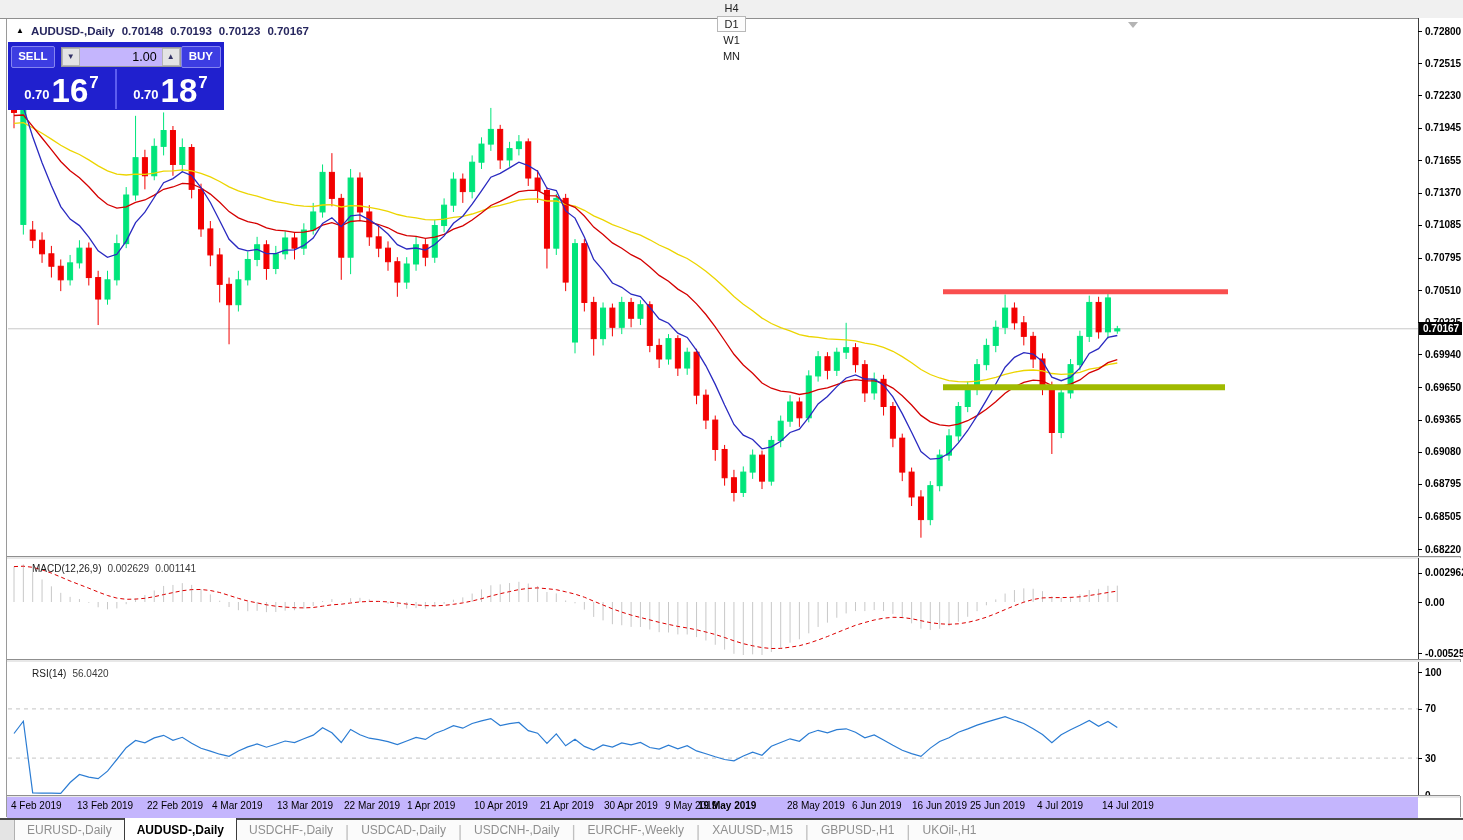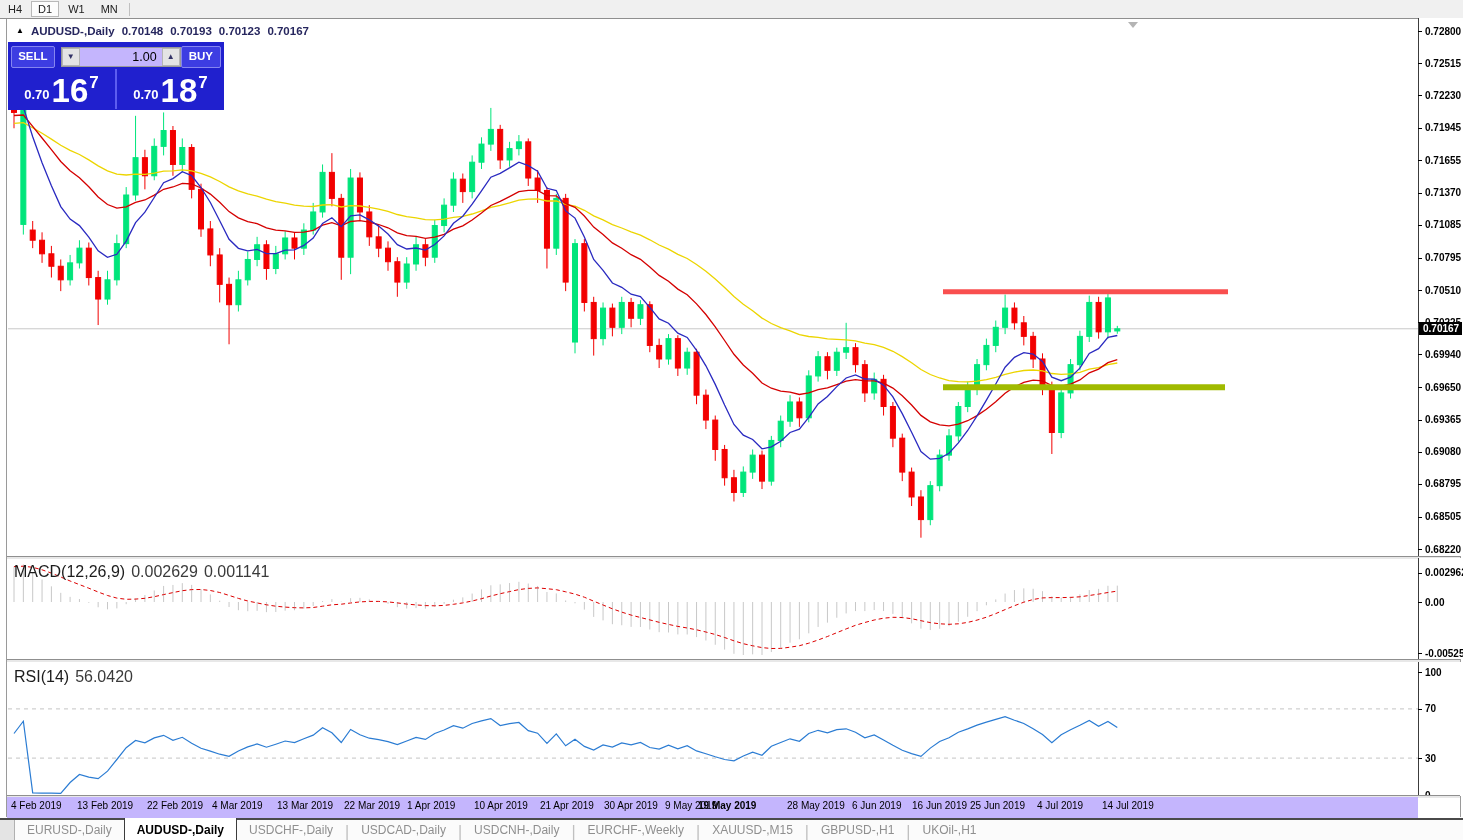--- a/index.html
+++ b/index.html
@@ -7,7 +7,7 @@
 
   
   .toolbar{position:absolute;left:0;top:0;width:100%;height:18px;background:#f0f0f0;
-    border-bottom:1px solid #8f8f8f;display:flex;align-items:center;}
+    border-bottom:1px solid #8f8f8f;display:flex;align-items:center;flex-direction:column;}
   .tb-btn{font-size:11px;color:#222;padding:1px 7px;margin:0 1px;line-height:14px;cursor:default;}
   .tb-btn.active{background:#fcfcfc;border:1px solid #b8b8b8;padding:0 6px;}
   .tb-sep{width:1px;height:13px;background:#c0c0c0;margin:0 3px;}

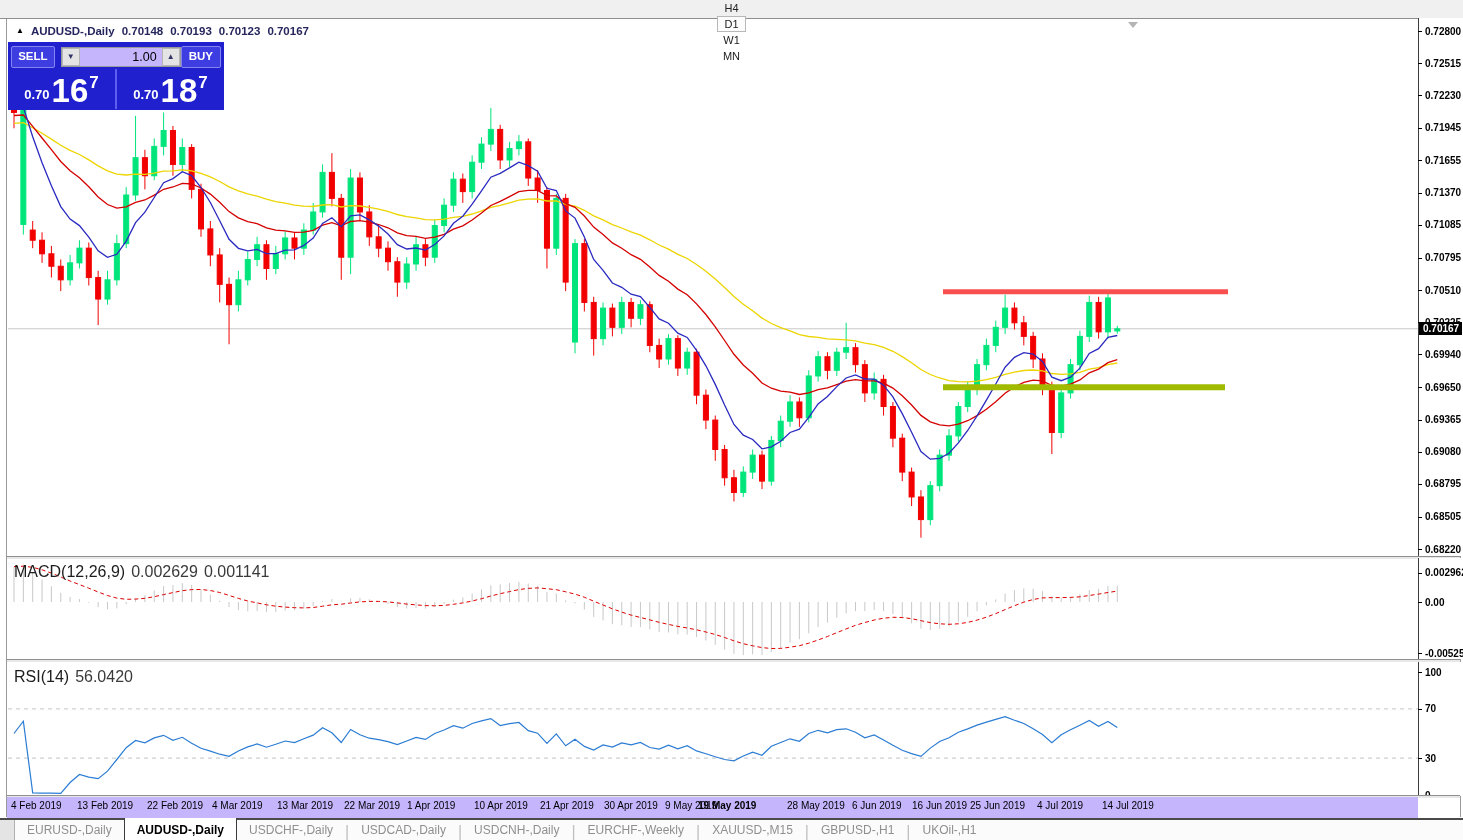--- a/index.html
+++ b/index.html
@@ -43,7 +43,7 @@
 
   
   .pane{position:absolute;left:8px;}
-  .ind-label{position:absolute;left:14px;font-size:16px;color:#1c1c1c;z-index:4;display:flex;gap:6px;}
+  .ind-label{position:absolute;left:32px;font-size:10px;color:#1c1c1c;z-index:4;display:flex;gap:6px;}
   .ind-label .v{color:#3a3a3a;}
 
   

